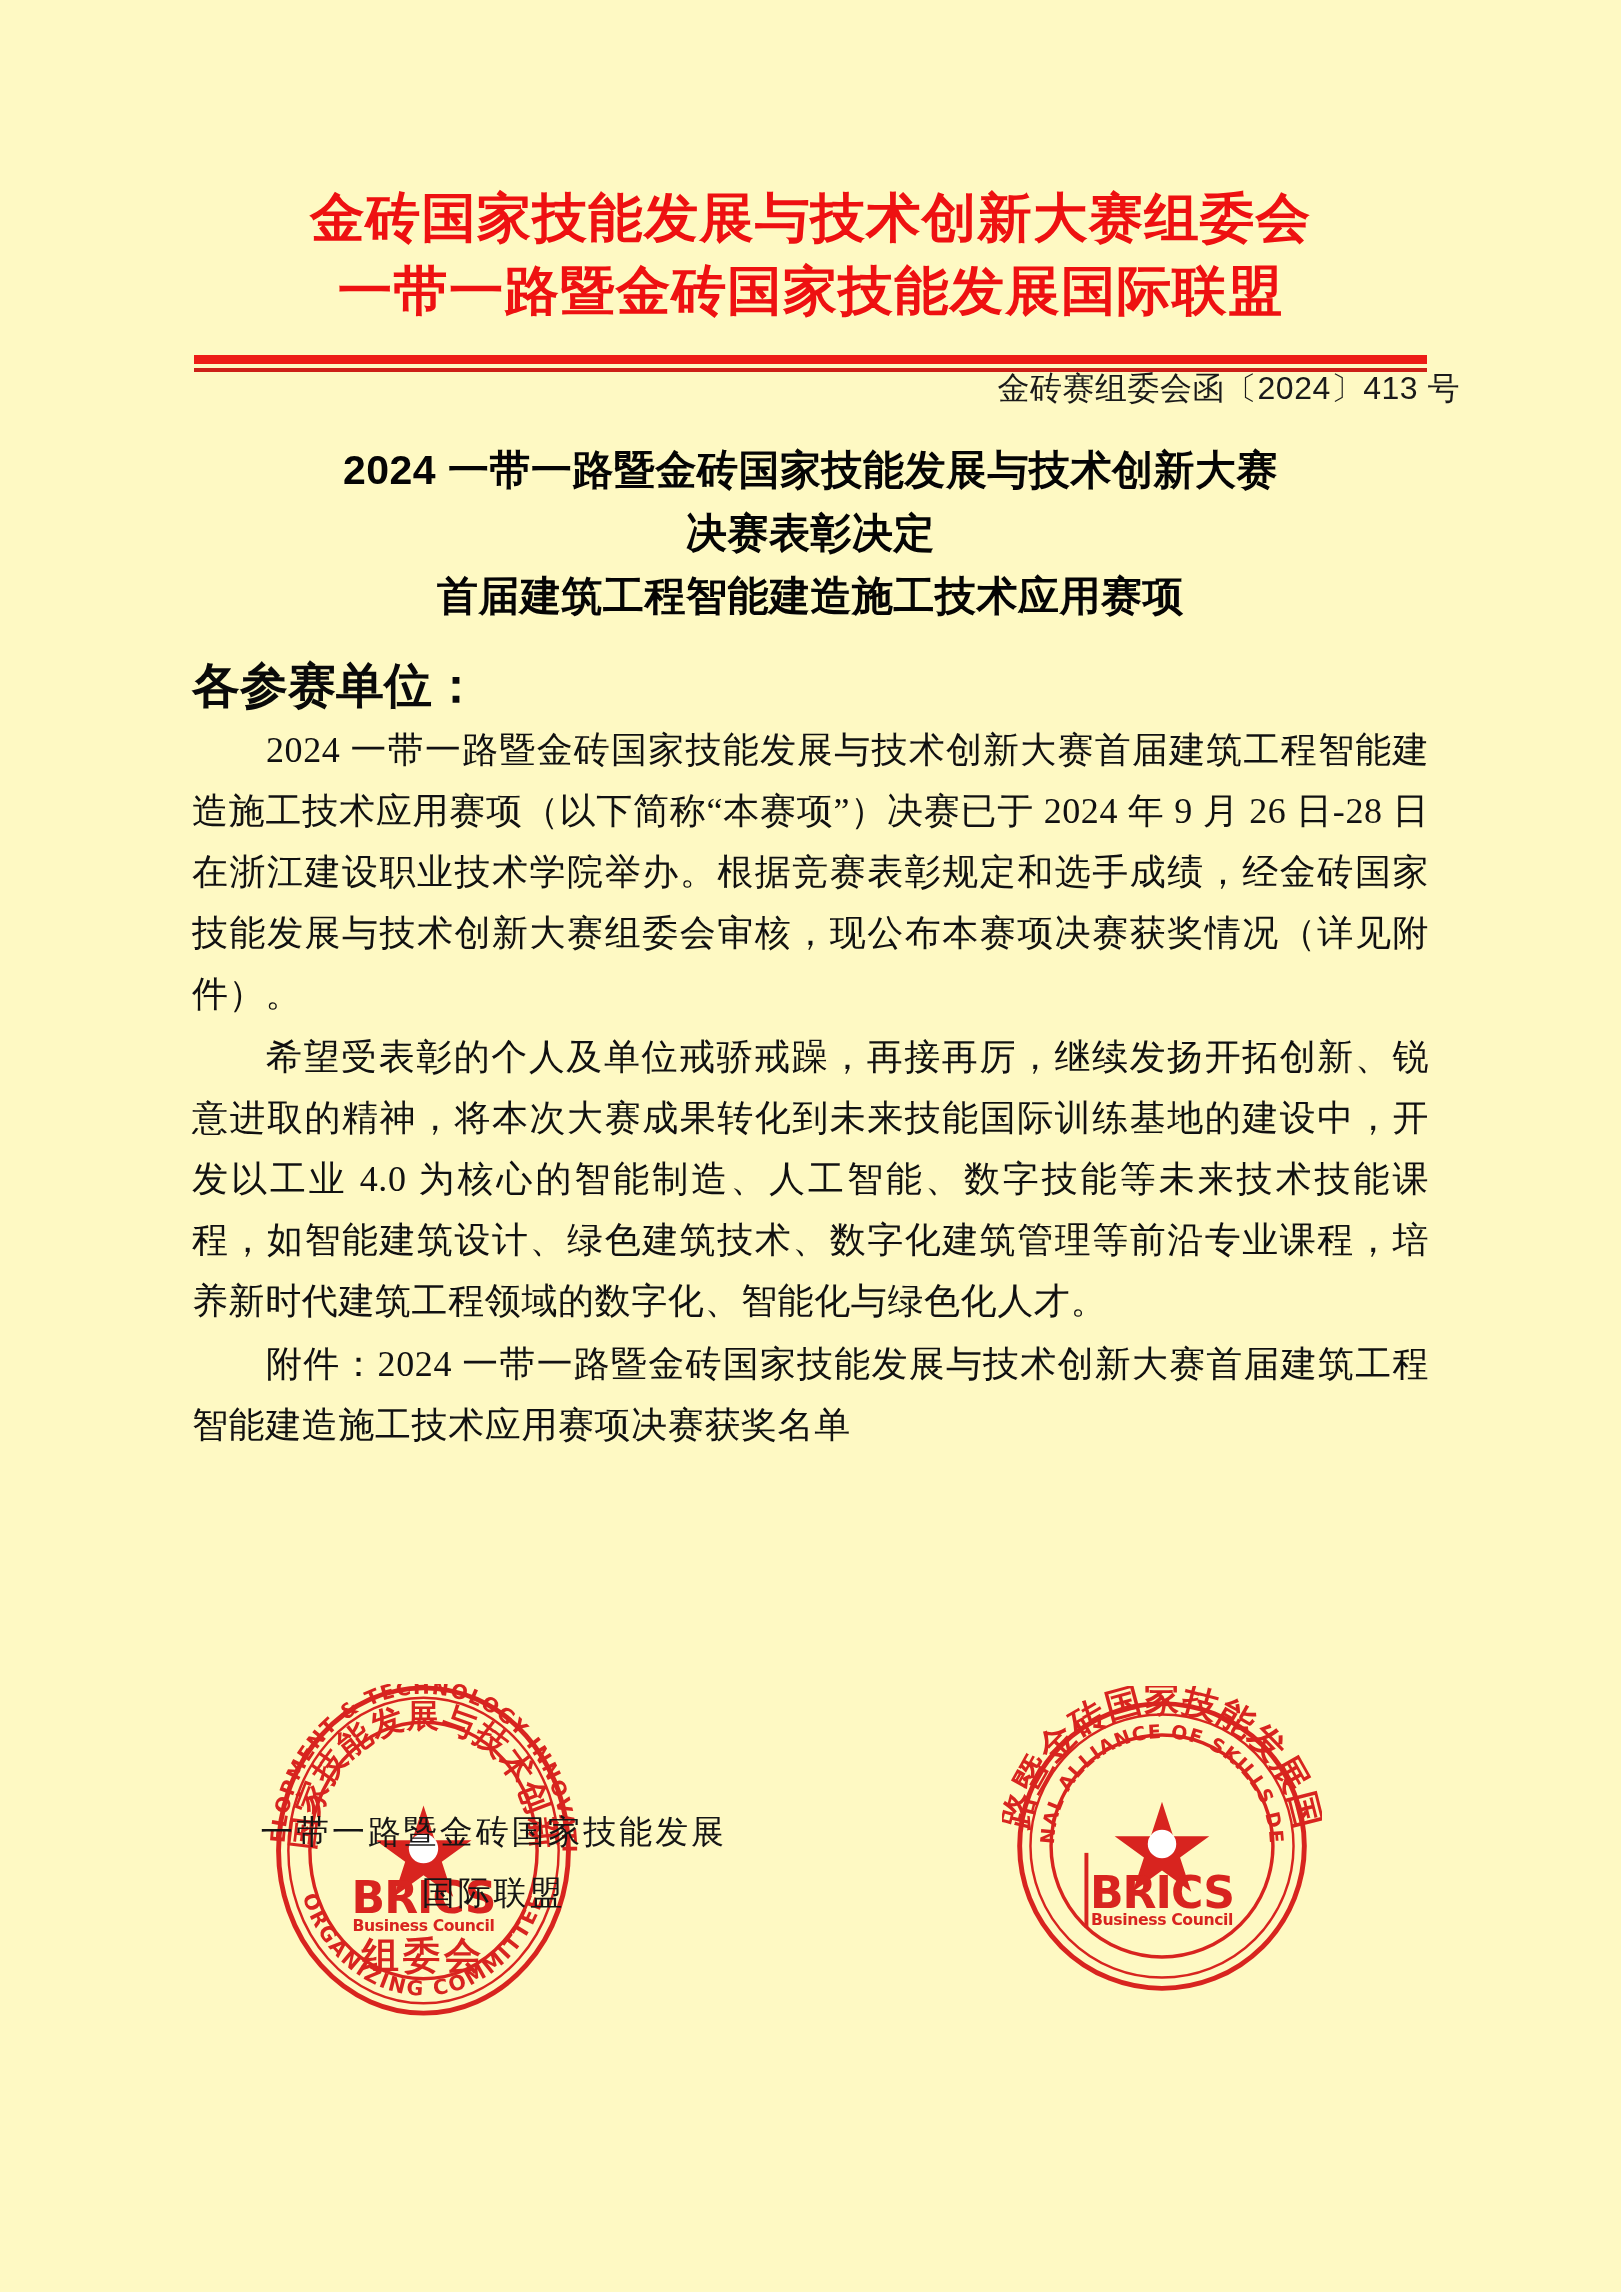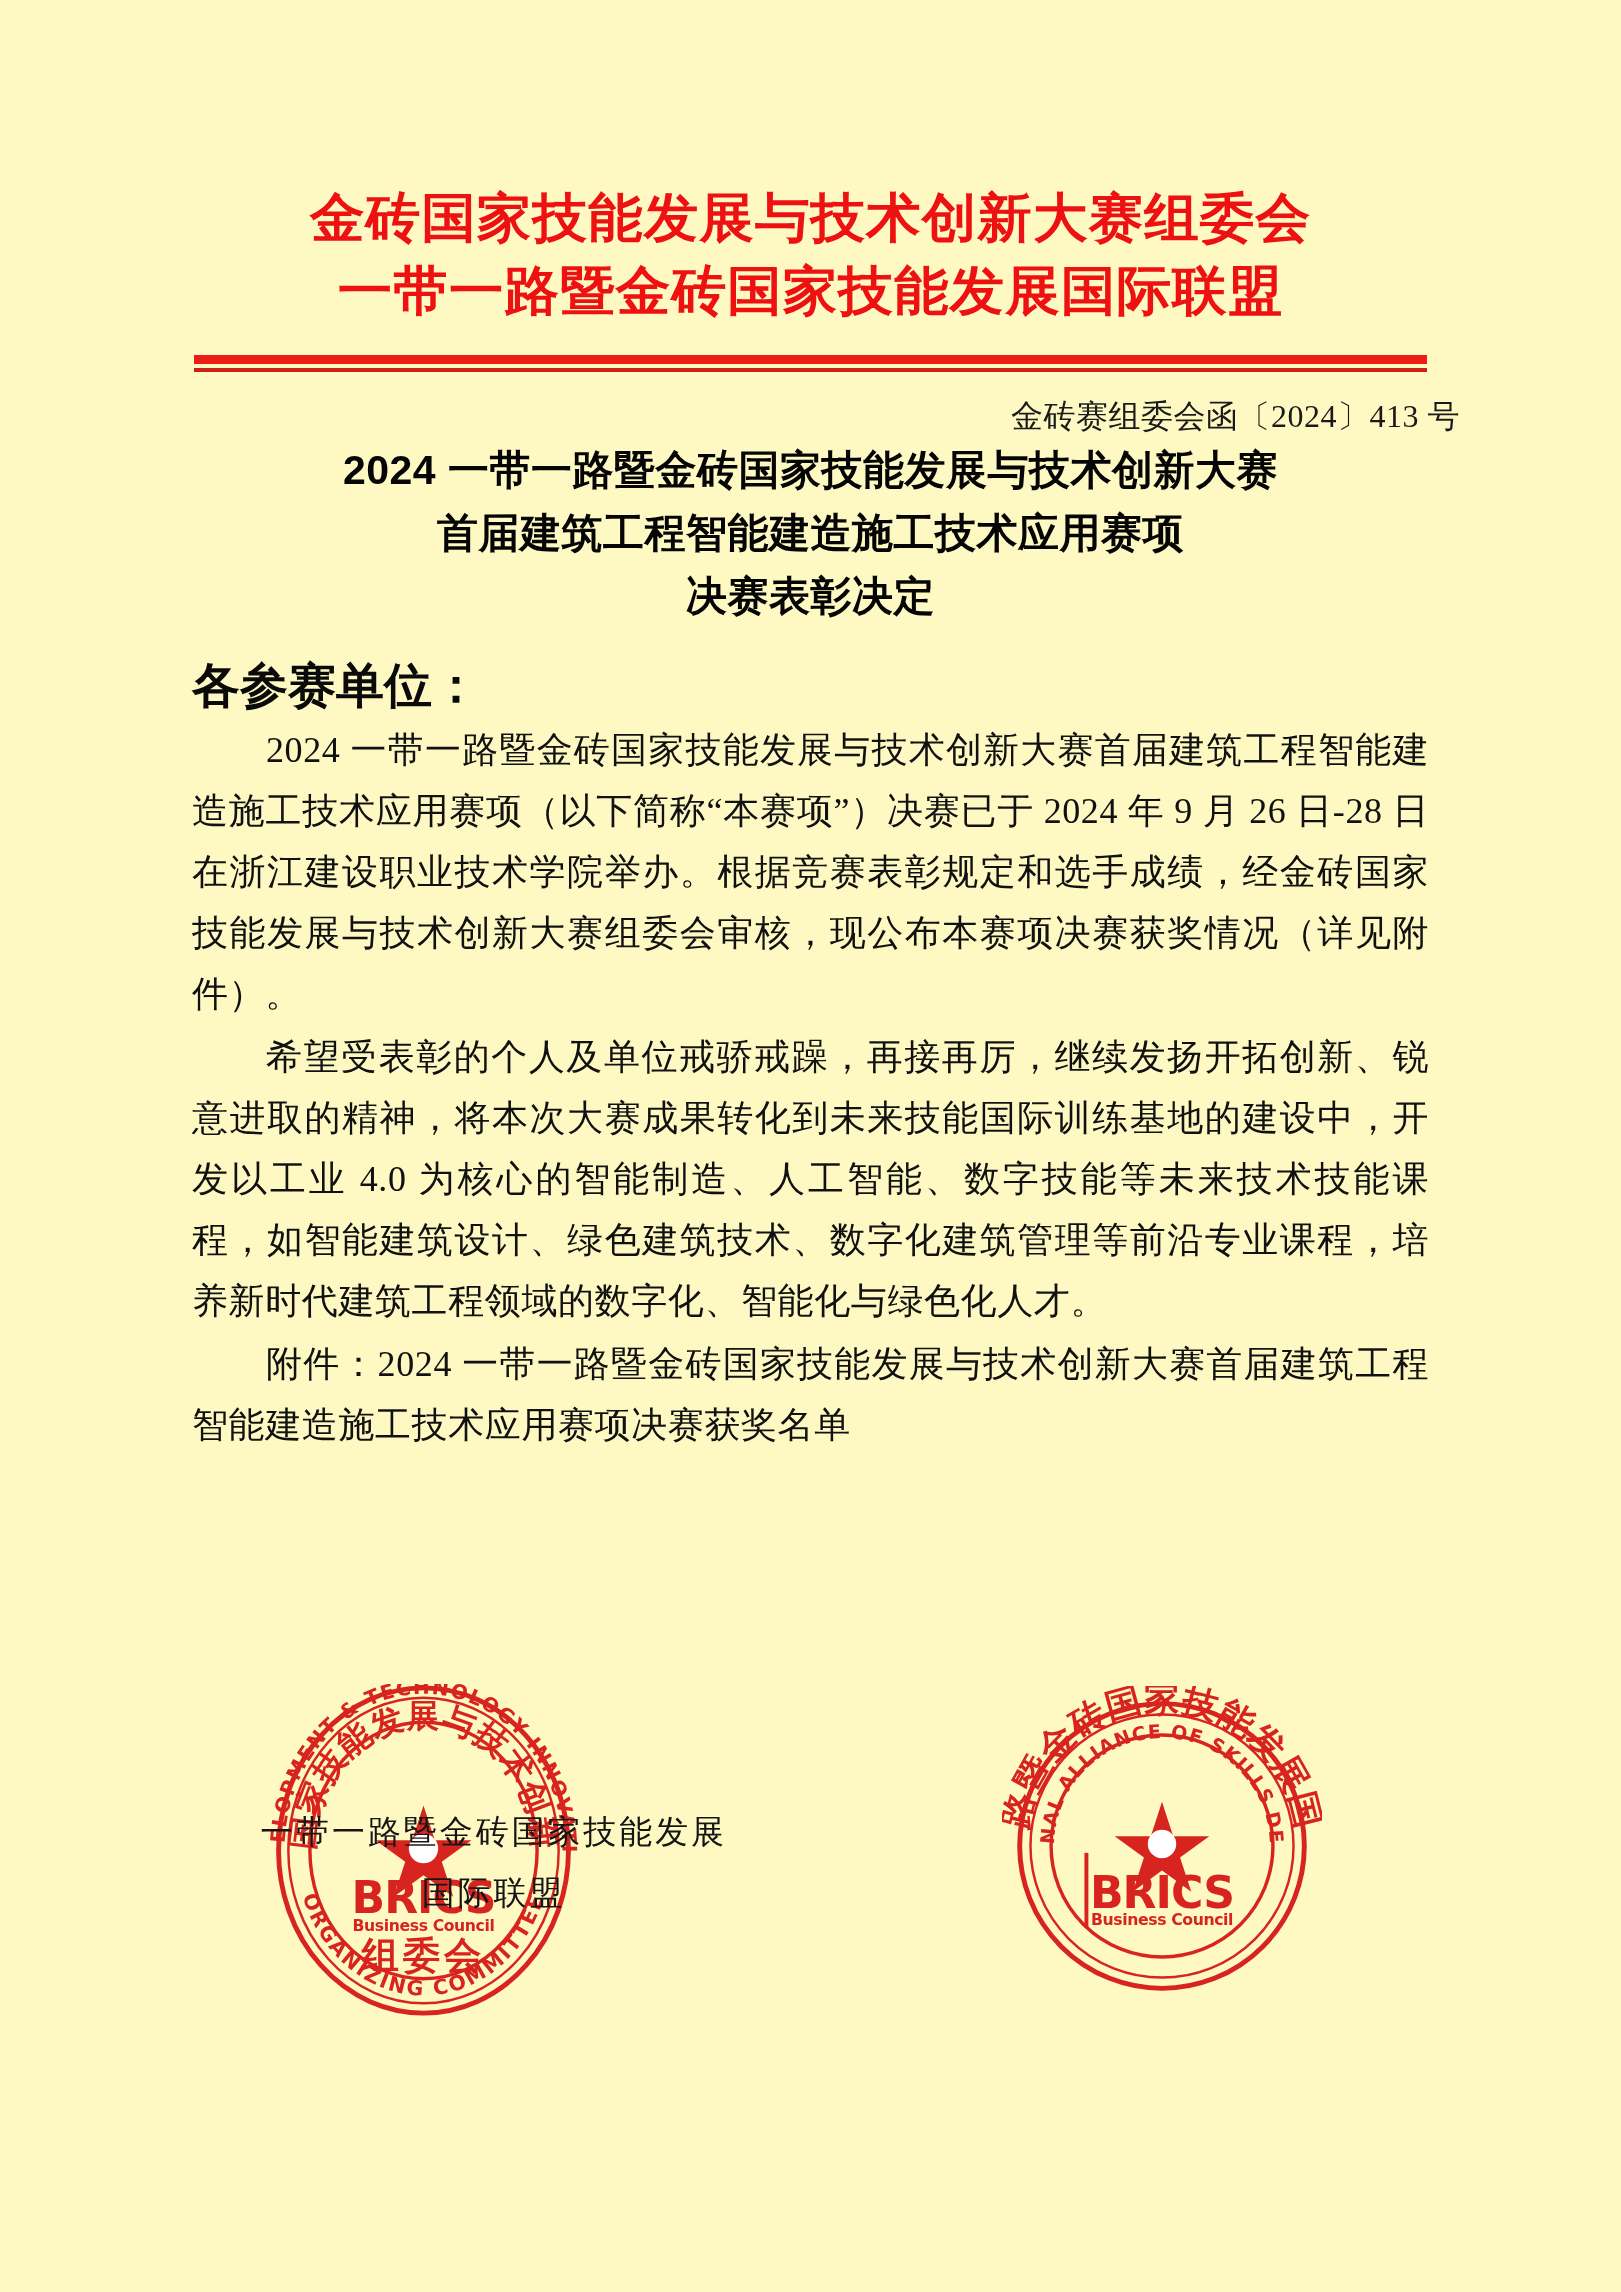--- a/index.html
+++ b/index.html
@@ -58,13 +58,13 @@
   .doc-number {
     position: absolute;
     left: 147px;
-    top: 392px;
+    top: 364px;
     width: 1313px;
     text-align: right;
     font-size: 32px;
     line-height: 49px;
     color: #1a1a1a;
-    font-family: Liberation Serif, serif;
+    font-family: Liberation Sans, sans-serif;
     letter-spacing: 0.5px;
   }
 

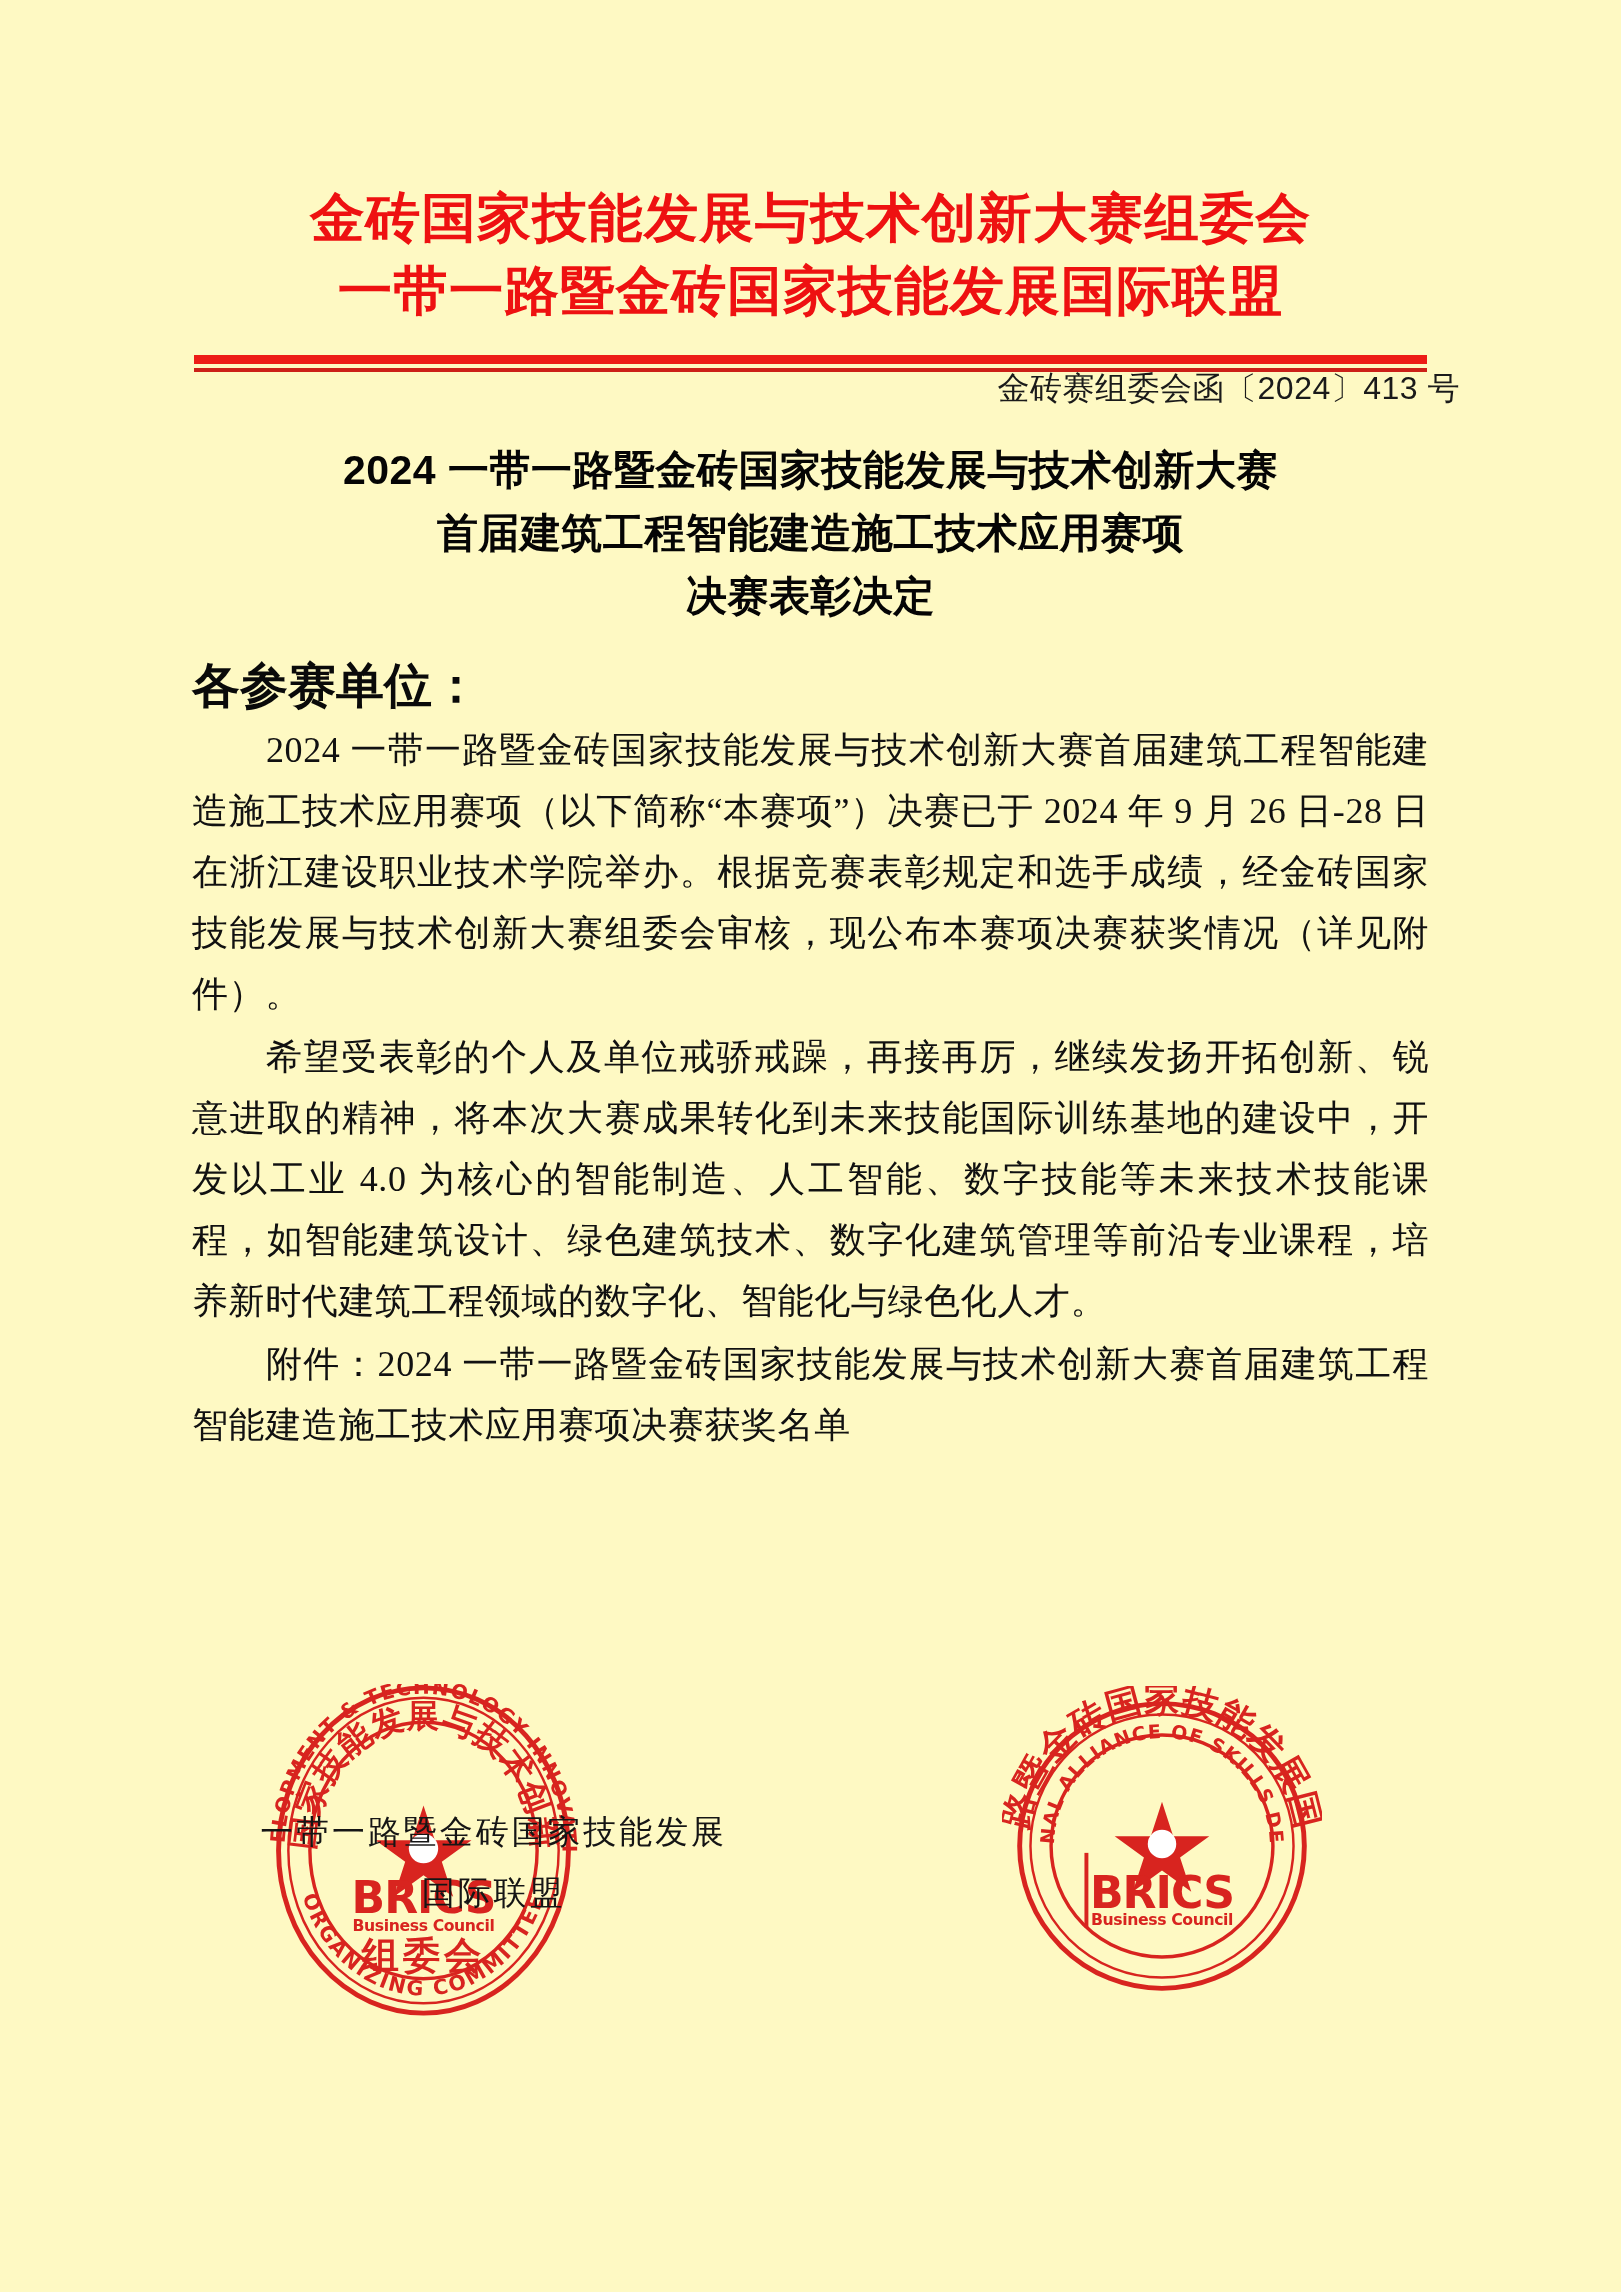--- a/index.html
+++ b/index.html
@@ -186,8 +186,8 @@
 
   <div class="title-block">
     <div class="title-line">2024 一带一路暨金砖国家技能发展与技术创新大赛</div>
+    <div class="title-line">决赛表彰决定</div>
     <div class="title-line">首届建筑工程智能建造施工技术应用赛项</div>
-    <div class="title-line">决赛表彰决定</div>
   </div>
 
   <div class="body-block">

